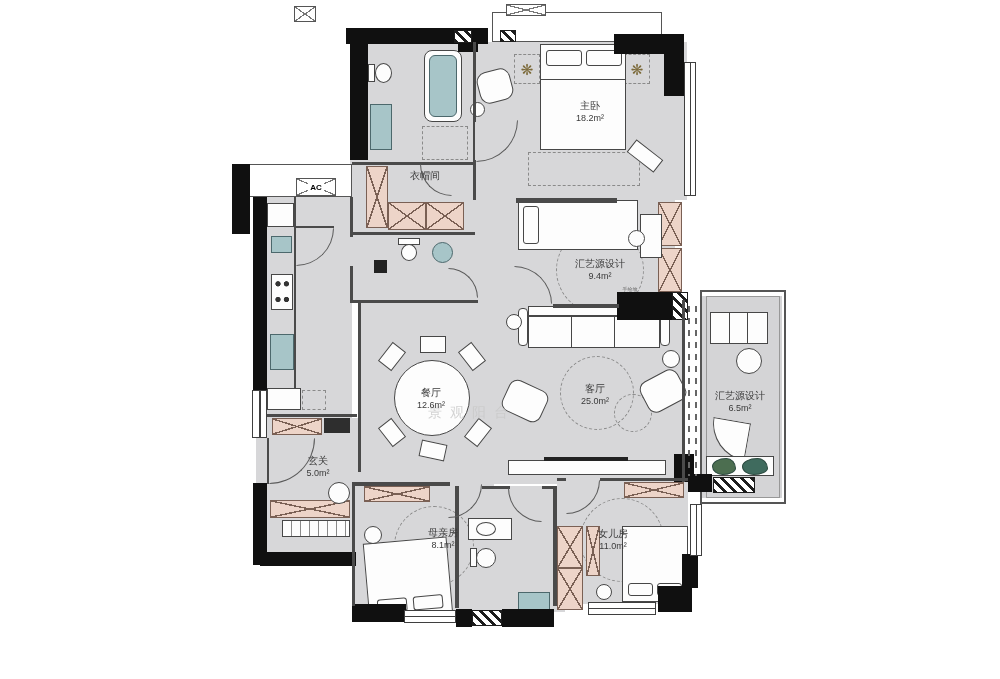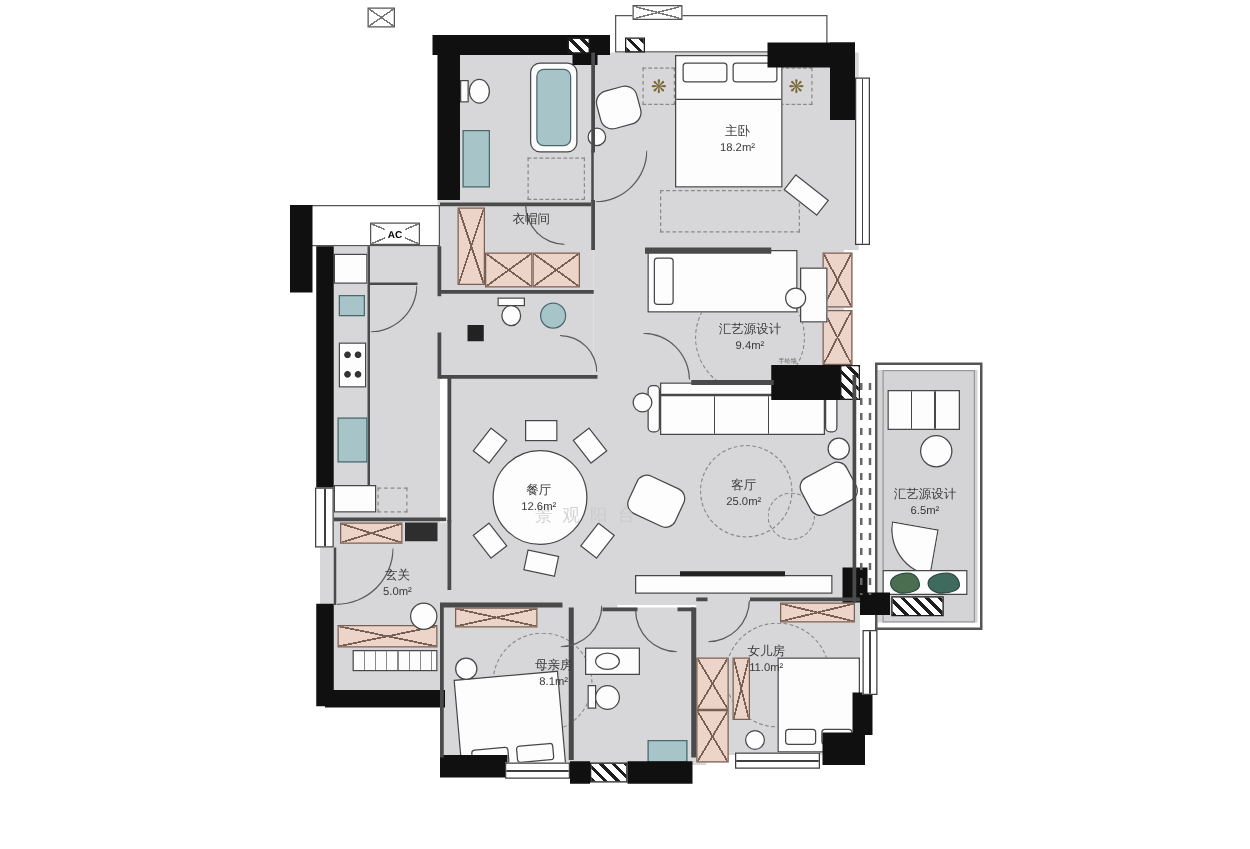--- a/index.html
+++ b/index.html
@@ -282,7 +282,7 @@
     <div class="rname">母亲房</div>
     <div class="rarea">8.1m²</div>
   </div>
-  <div class="rlabel" style="left:570px;top:516px;width:86px">
+  <div class="rlabel" style="left:570px;top:528px;width:86px">
     <div class="rname">女儿房</div>
     <div class="rarea">11.0m²</div>
   </div>

